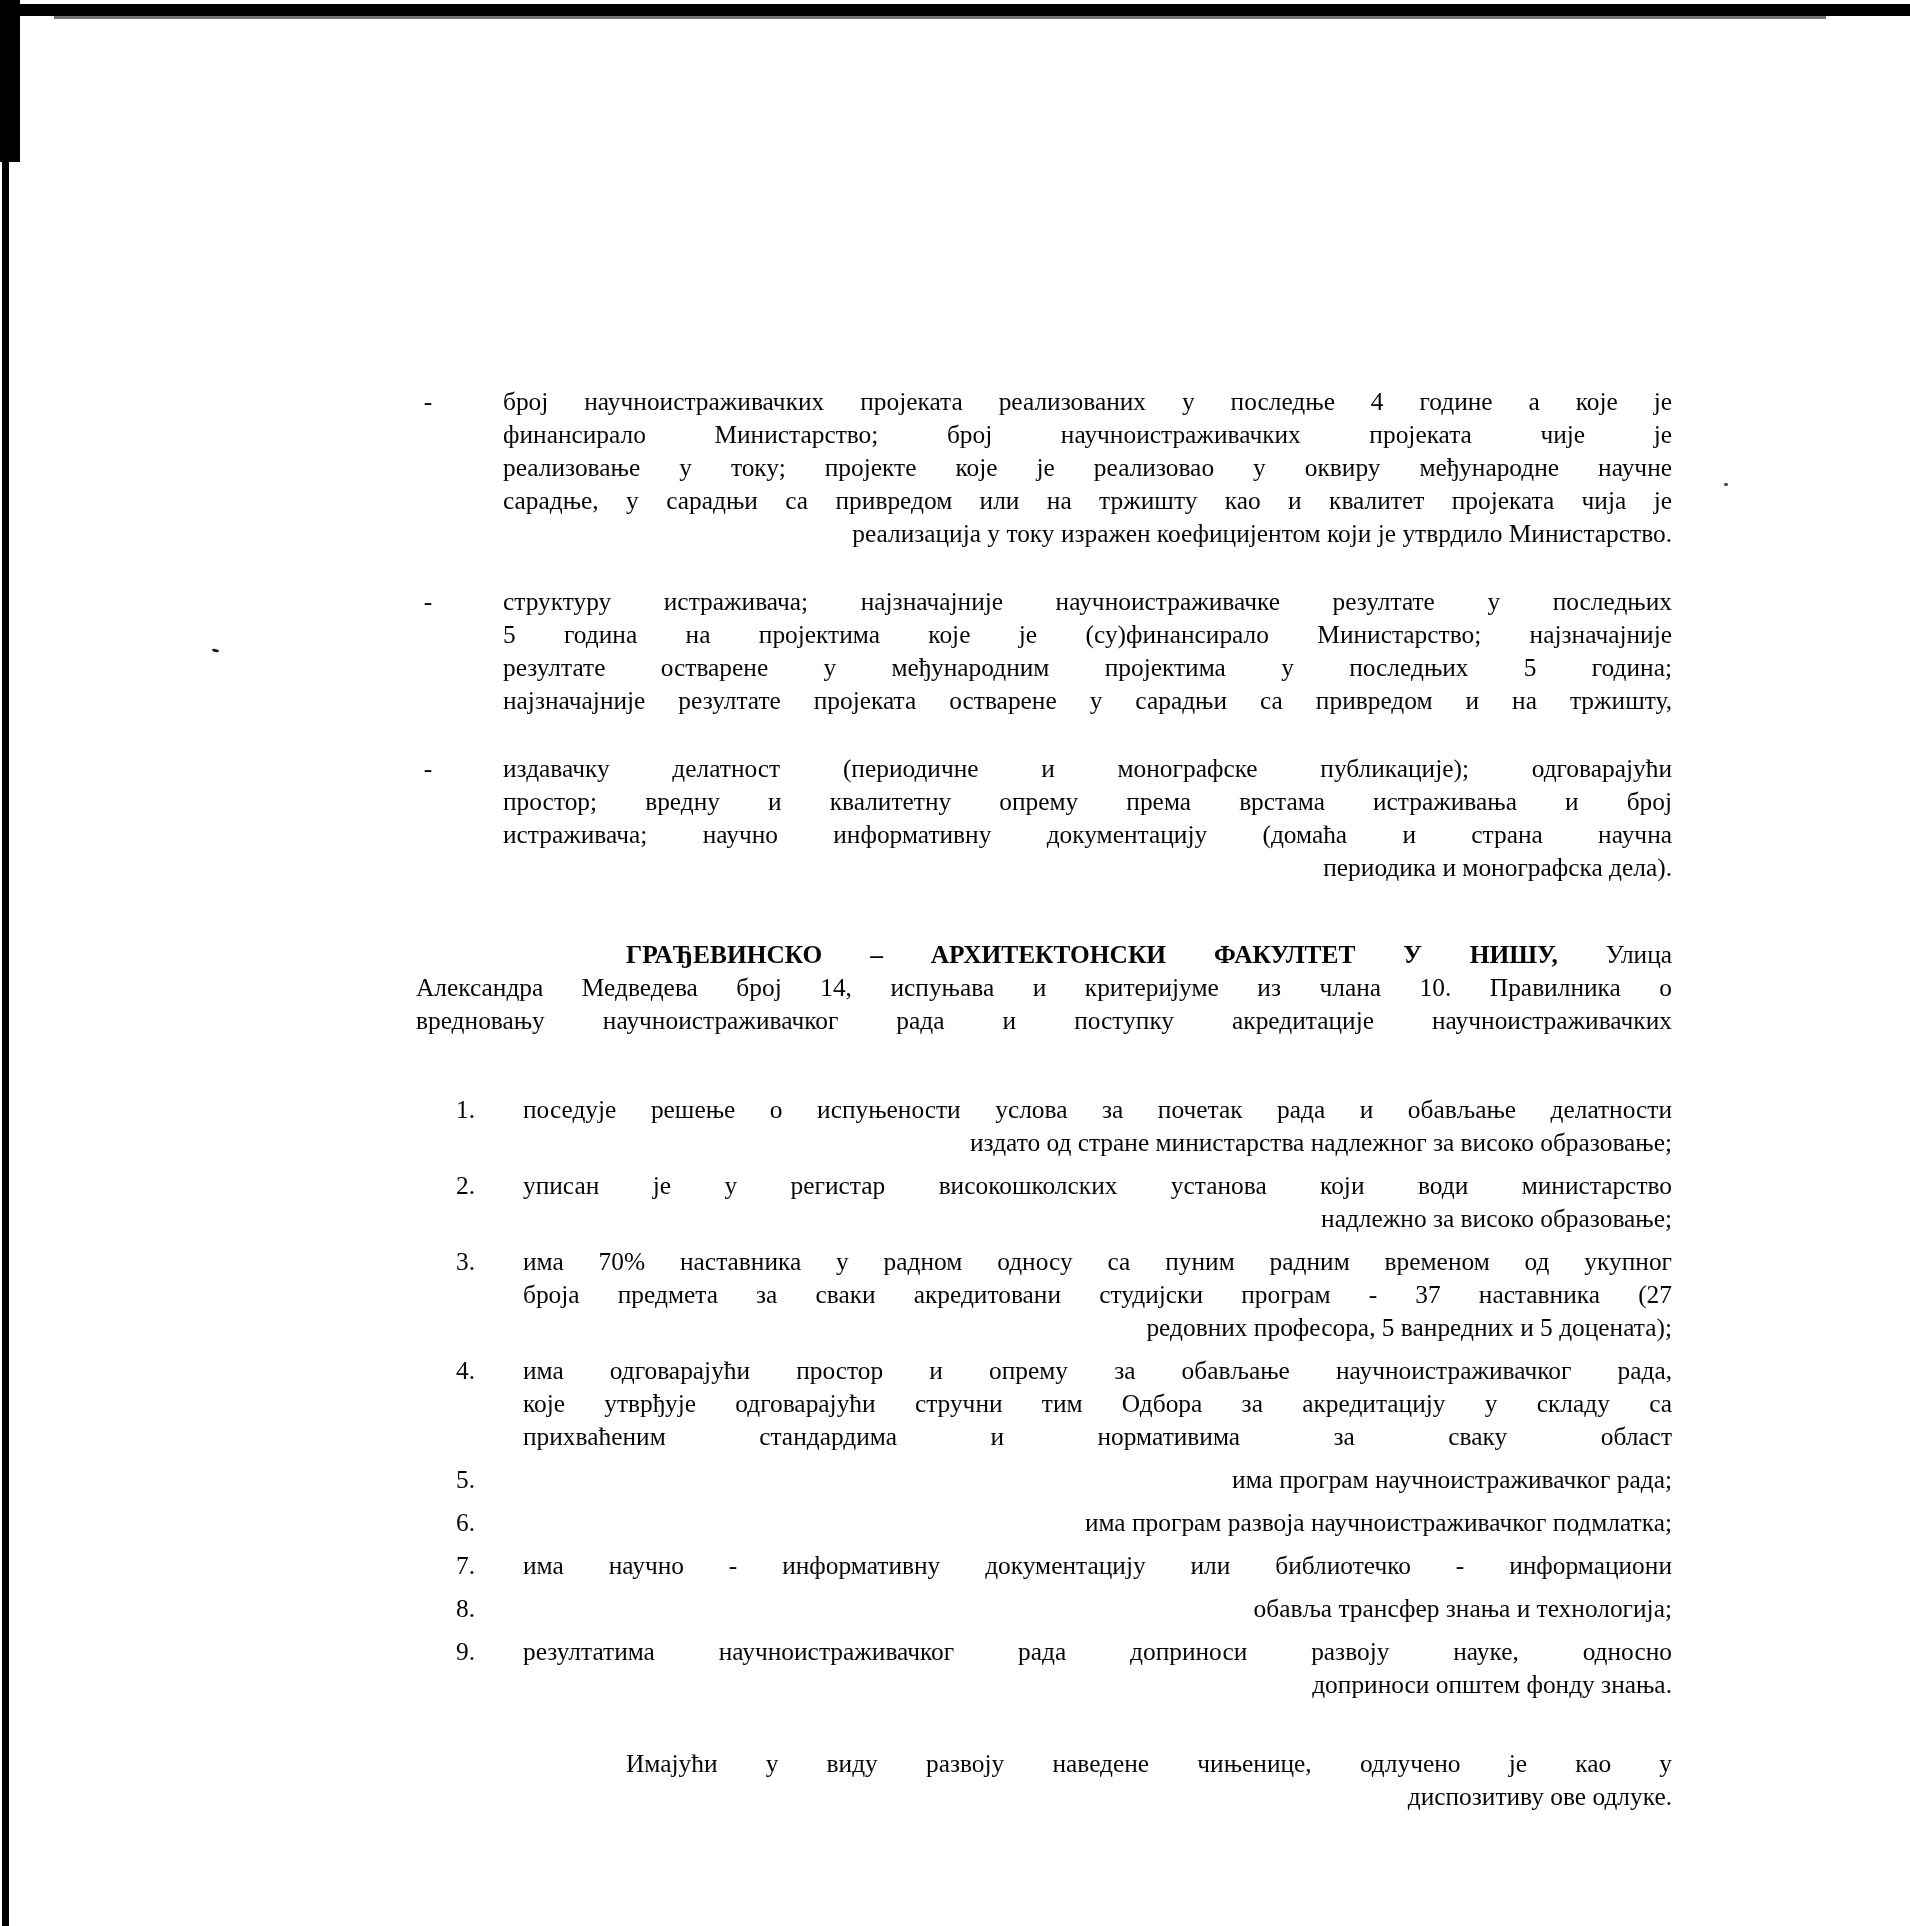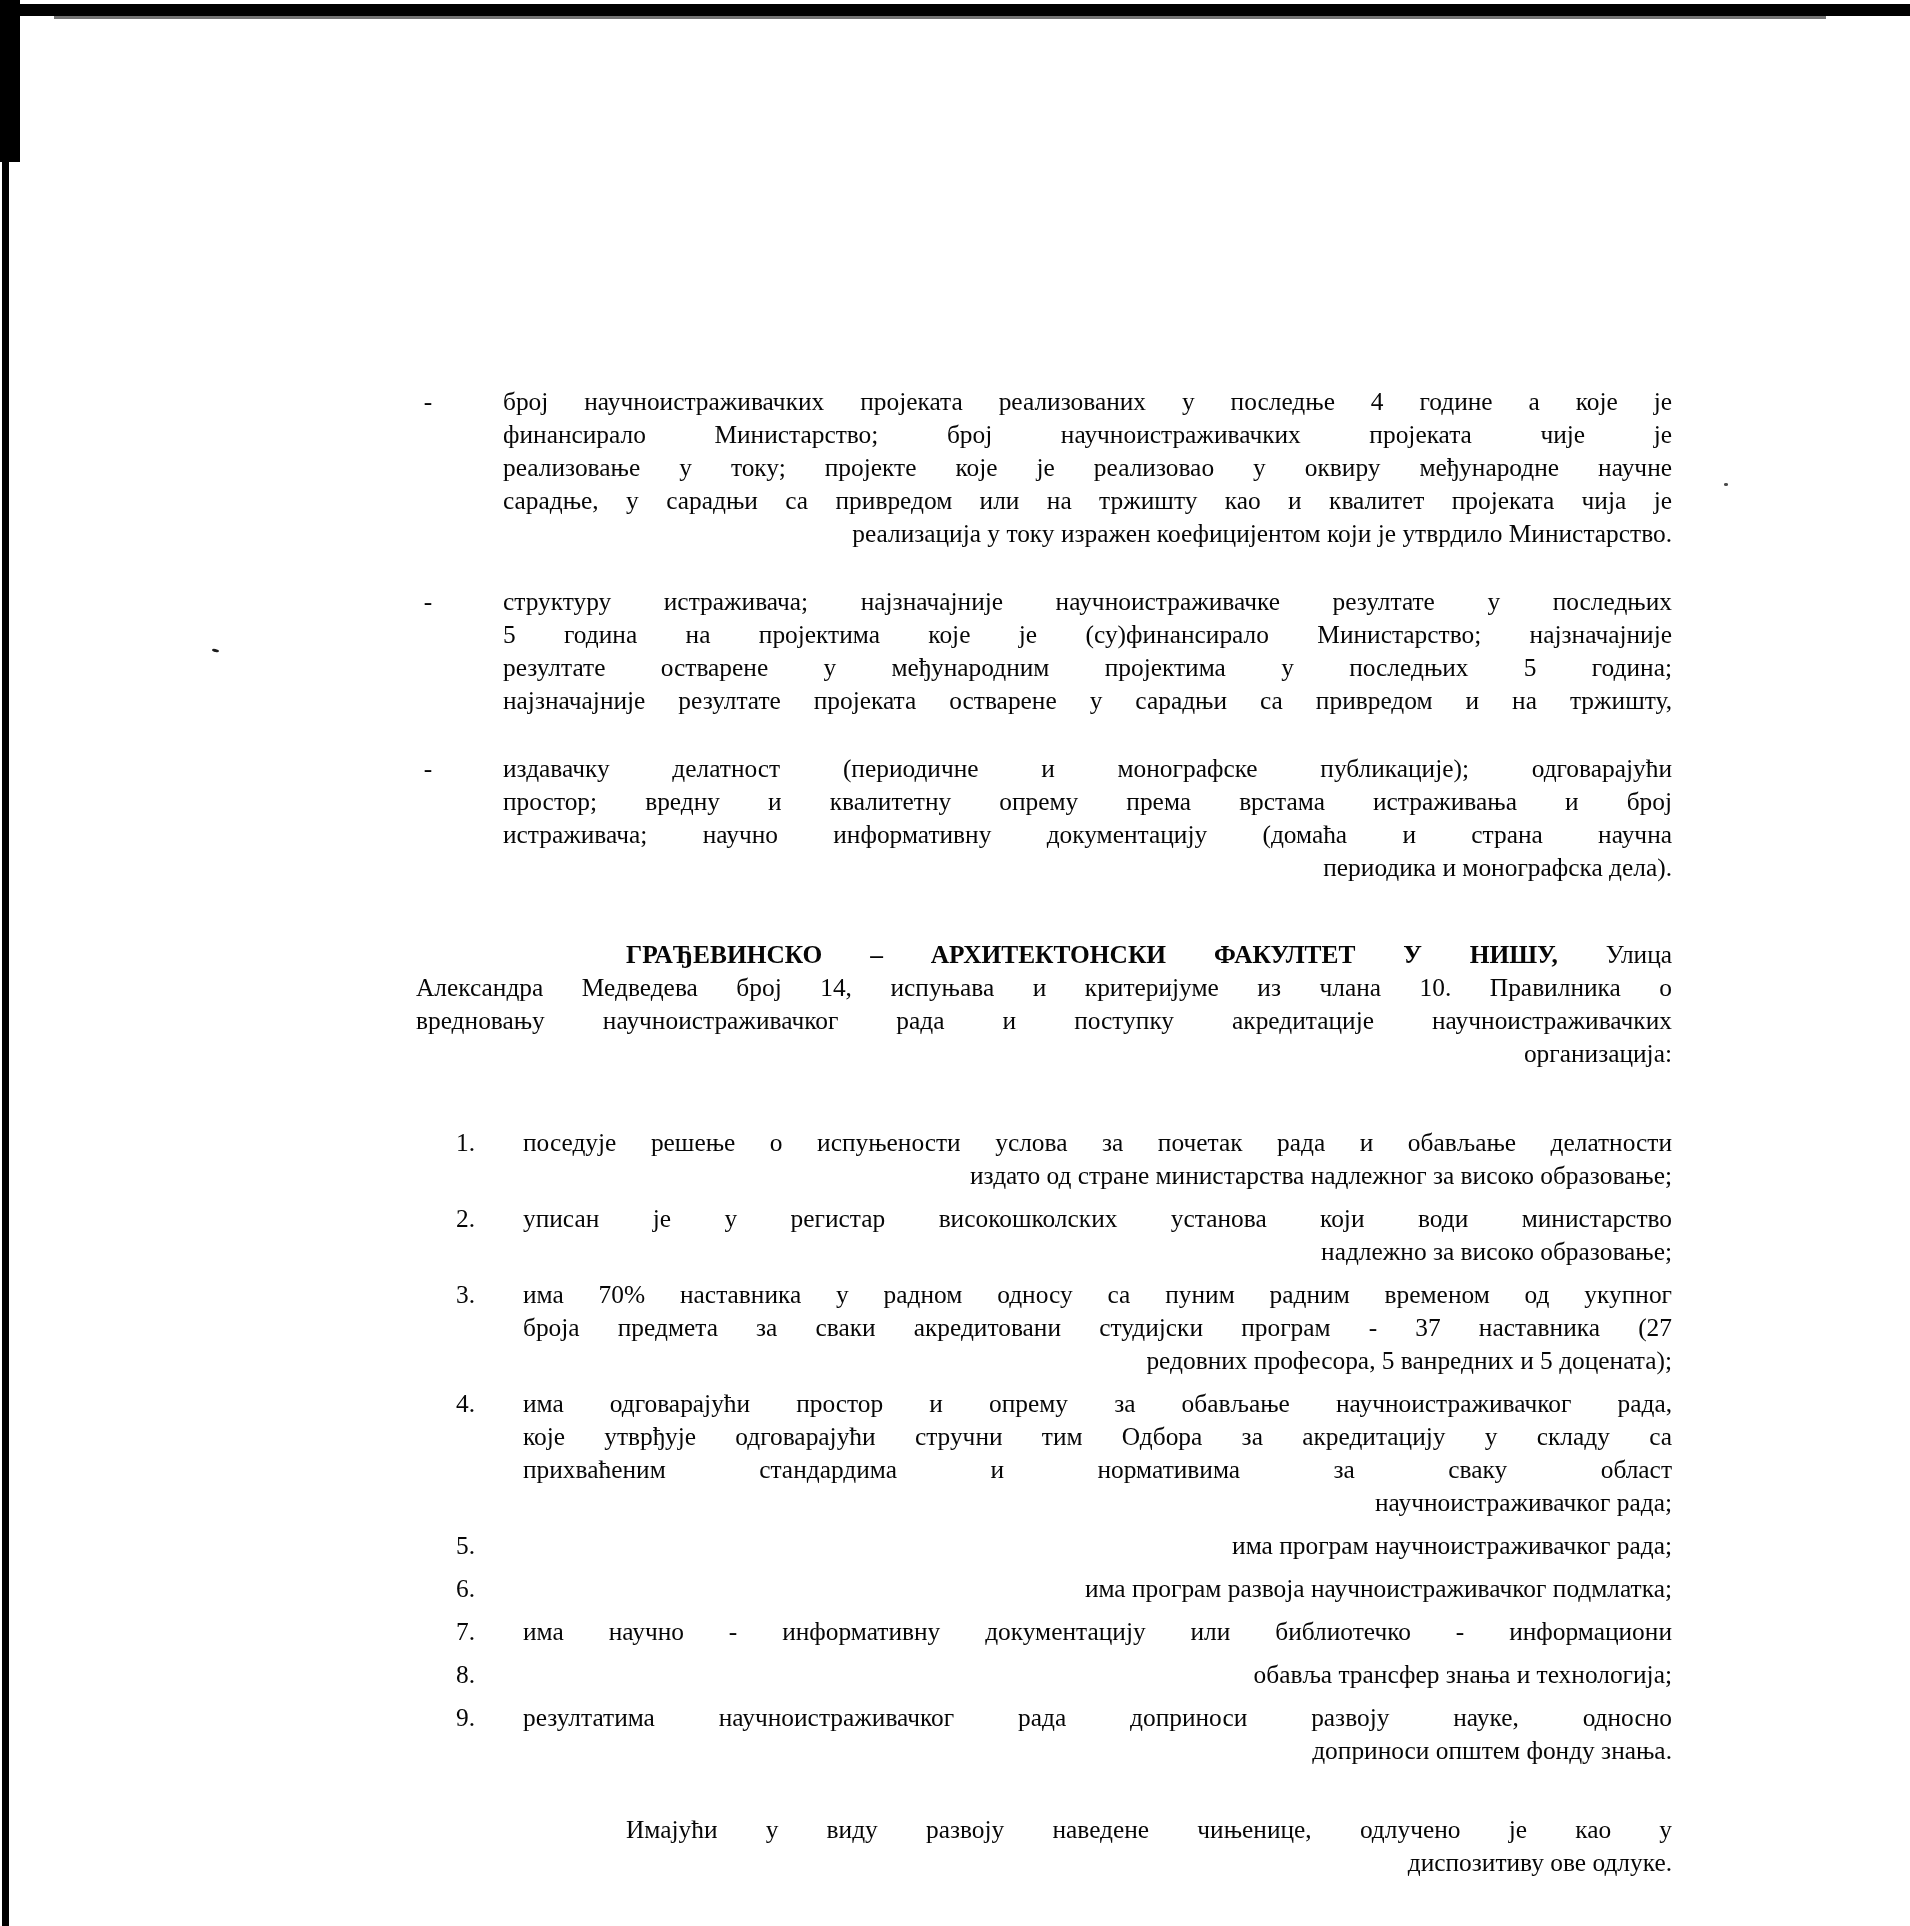--- a/index.html
+++ b/index.html
@@ -102,7 +102,6 @@
         <div class="line jline ind"><span class="bold">ГРАЂЕВИНСКО – АРХИТЕКТОНСКИ ФАКУЛТЕТ  У НИШУ,</span><span> Улица</span></div>
         <div class="line jline">Александра Медведева број 14, испуњава и критеријуме из члана 10. Правилника о</div>
         <div class="line jline">вредновању научноистраживачког рада и поступку акредитације научноистраживачких</div>
-        <div class="line lline">организација:</div>
       </div>
 
     <div id="criteria" class="criteria">

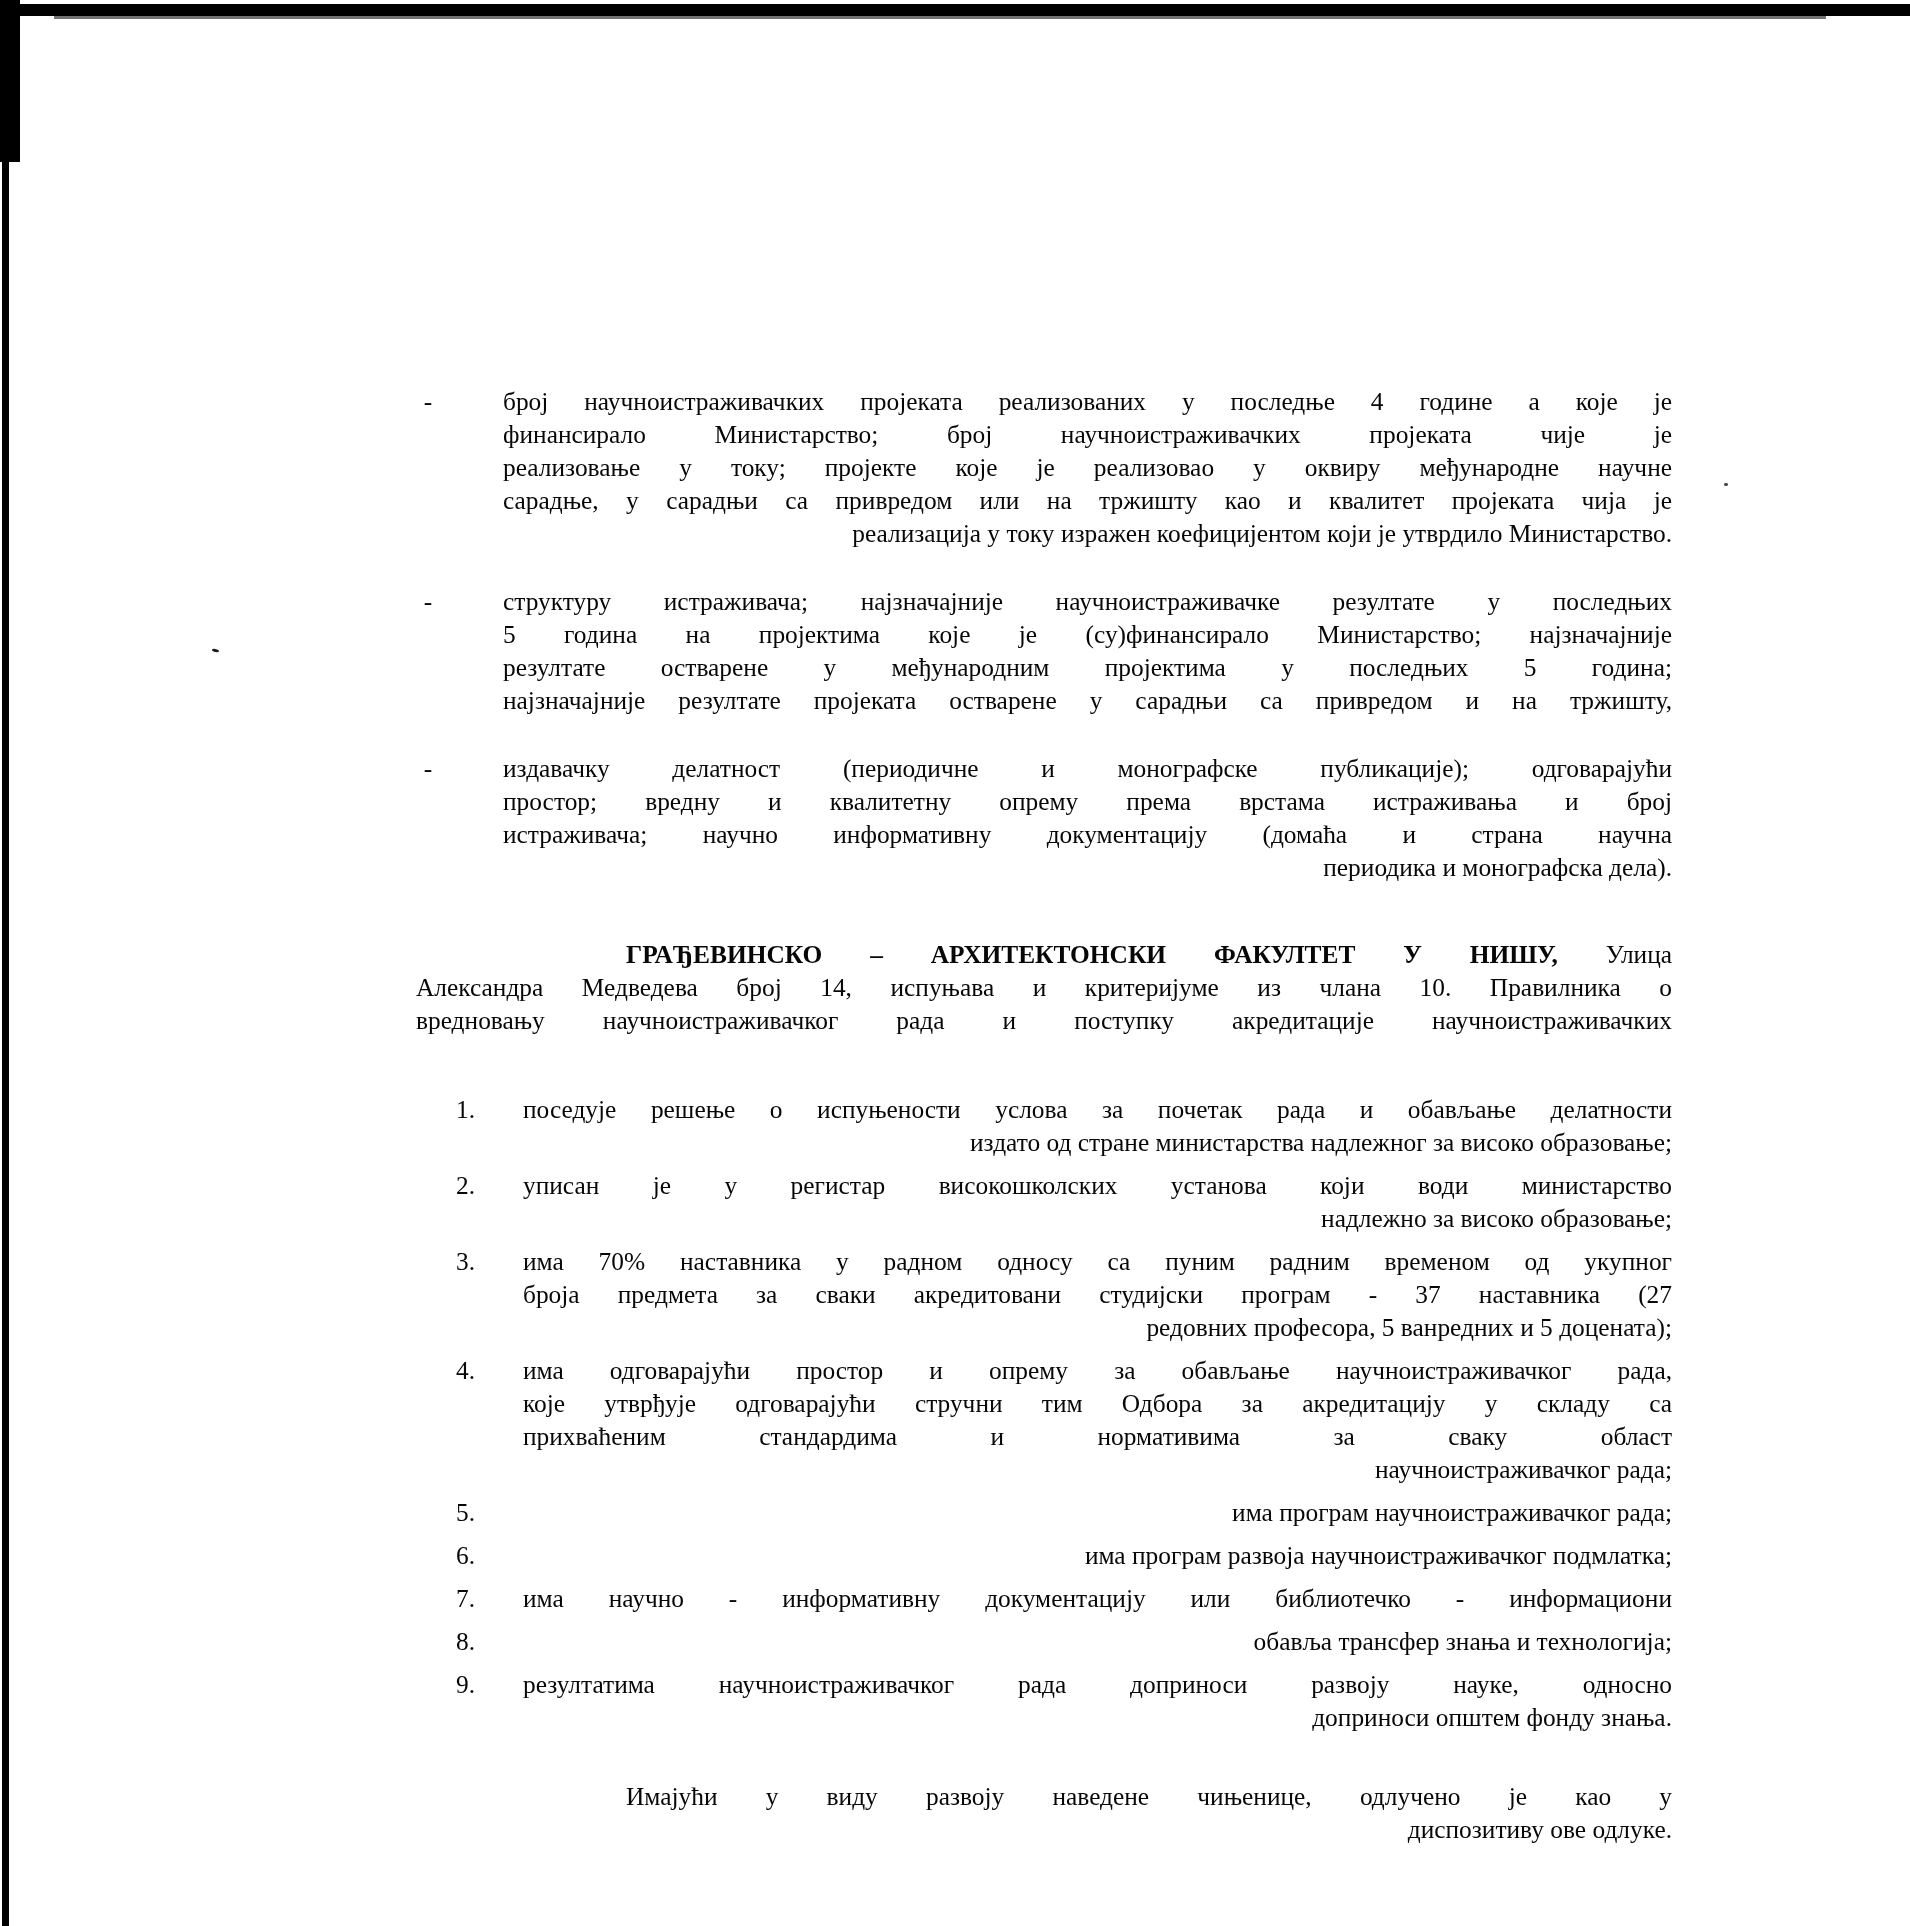--- a/index.html
+++ b/index.html
@@ -133,7 +133,6 @@
             <div class="line jline">има одговарајући простор и опрему за обављање научноистраживачког рада,</div>
             <div class="line jline">које утврђује одговарајући стручни тим Одбора за акредитацију у складу са</div>
             <div class="line jline">прихваћеним стандардима и нормативима за сваку област</div>
-            <div class="line lline">научноистраживачког рада;</div>
           </div>
         </div>
         <div class="crit-row">

